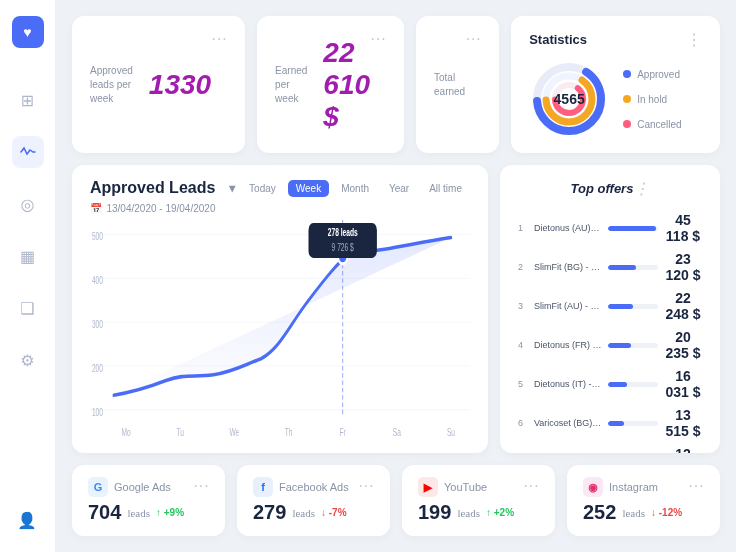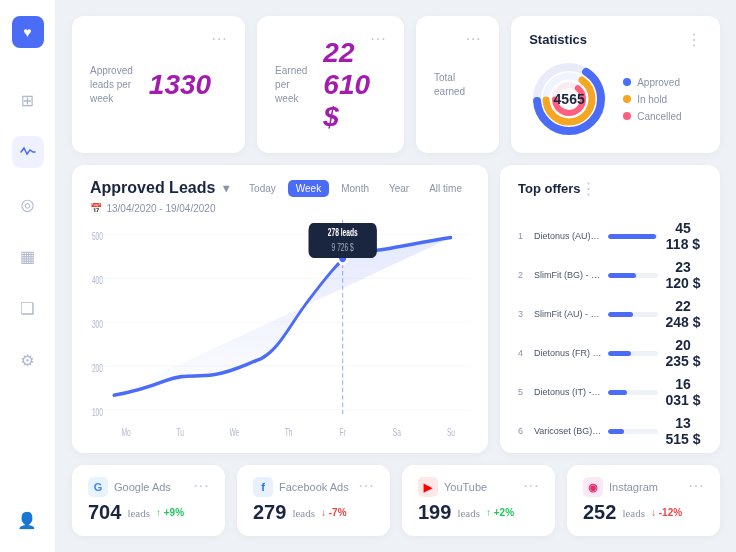--- a/index.html
+++ b/index.html
@@ -139,7 +139,7 @@
     .legend {
       display: flex;
       flex-direction: column;
-      gap: 6px;
+      gap: 14px;
     }
     .legend-item {
       display: flex;

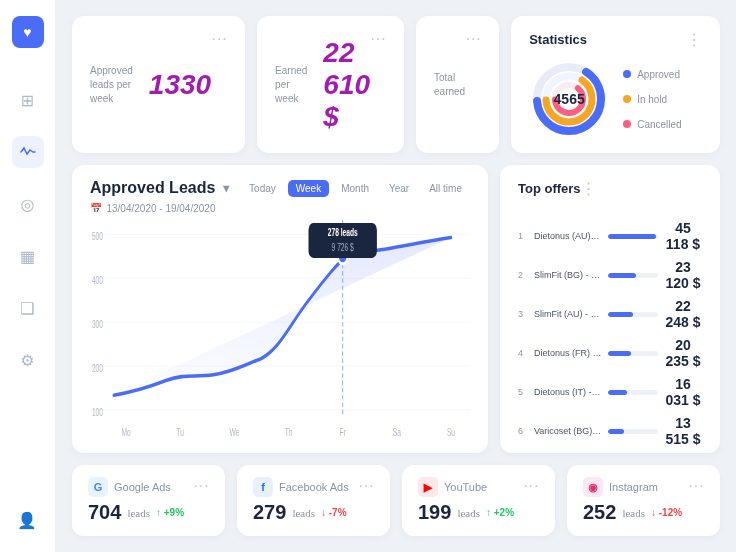--- a/index.html
+++ b/index.html
@@ -184,7 +184,7 @@
       color: #1a2540;
       display: flex;
       align-items: center;
-      gap: 8px;
+      gap: 14px;
       cursor: pointer;
     }
     .chart-title .chevron {

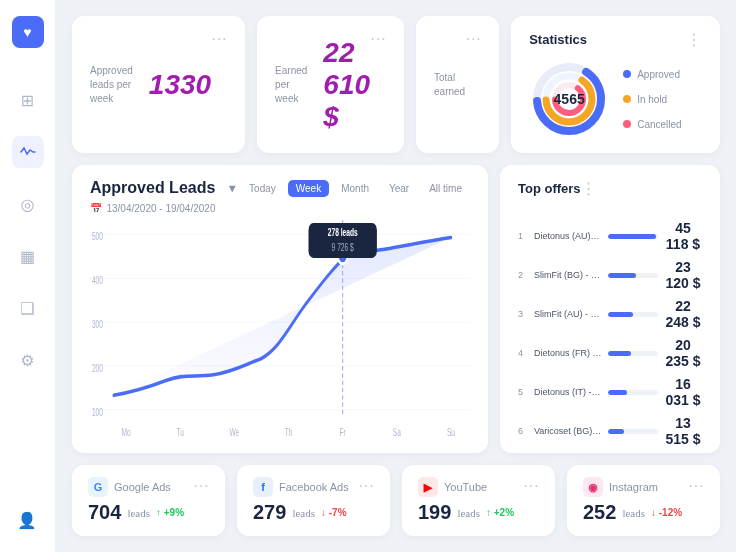--- a/index.html
+++ b/index.html
@@ -232,9 +232,10 @@
     }
     .offers-header {
       display: flex;
-      justify-content: flex-start;
-      align-items: center;
-      margin-bottom: 22px;
+      justify-content: center;
+      align-items: center;
+      margin-bottom: 14px;
+      font-style: italic;
     }
     .offers-title {
       font-size: 13px;

